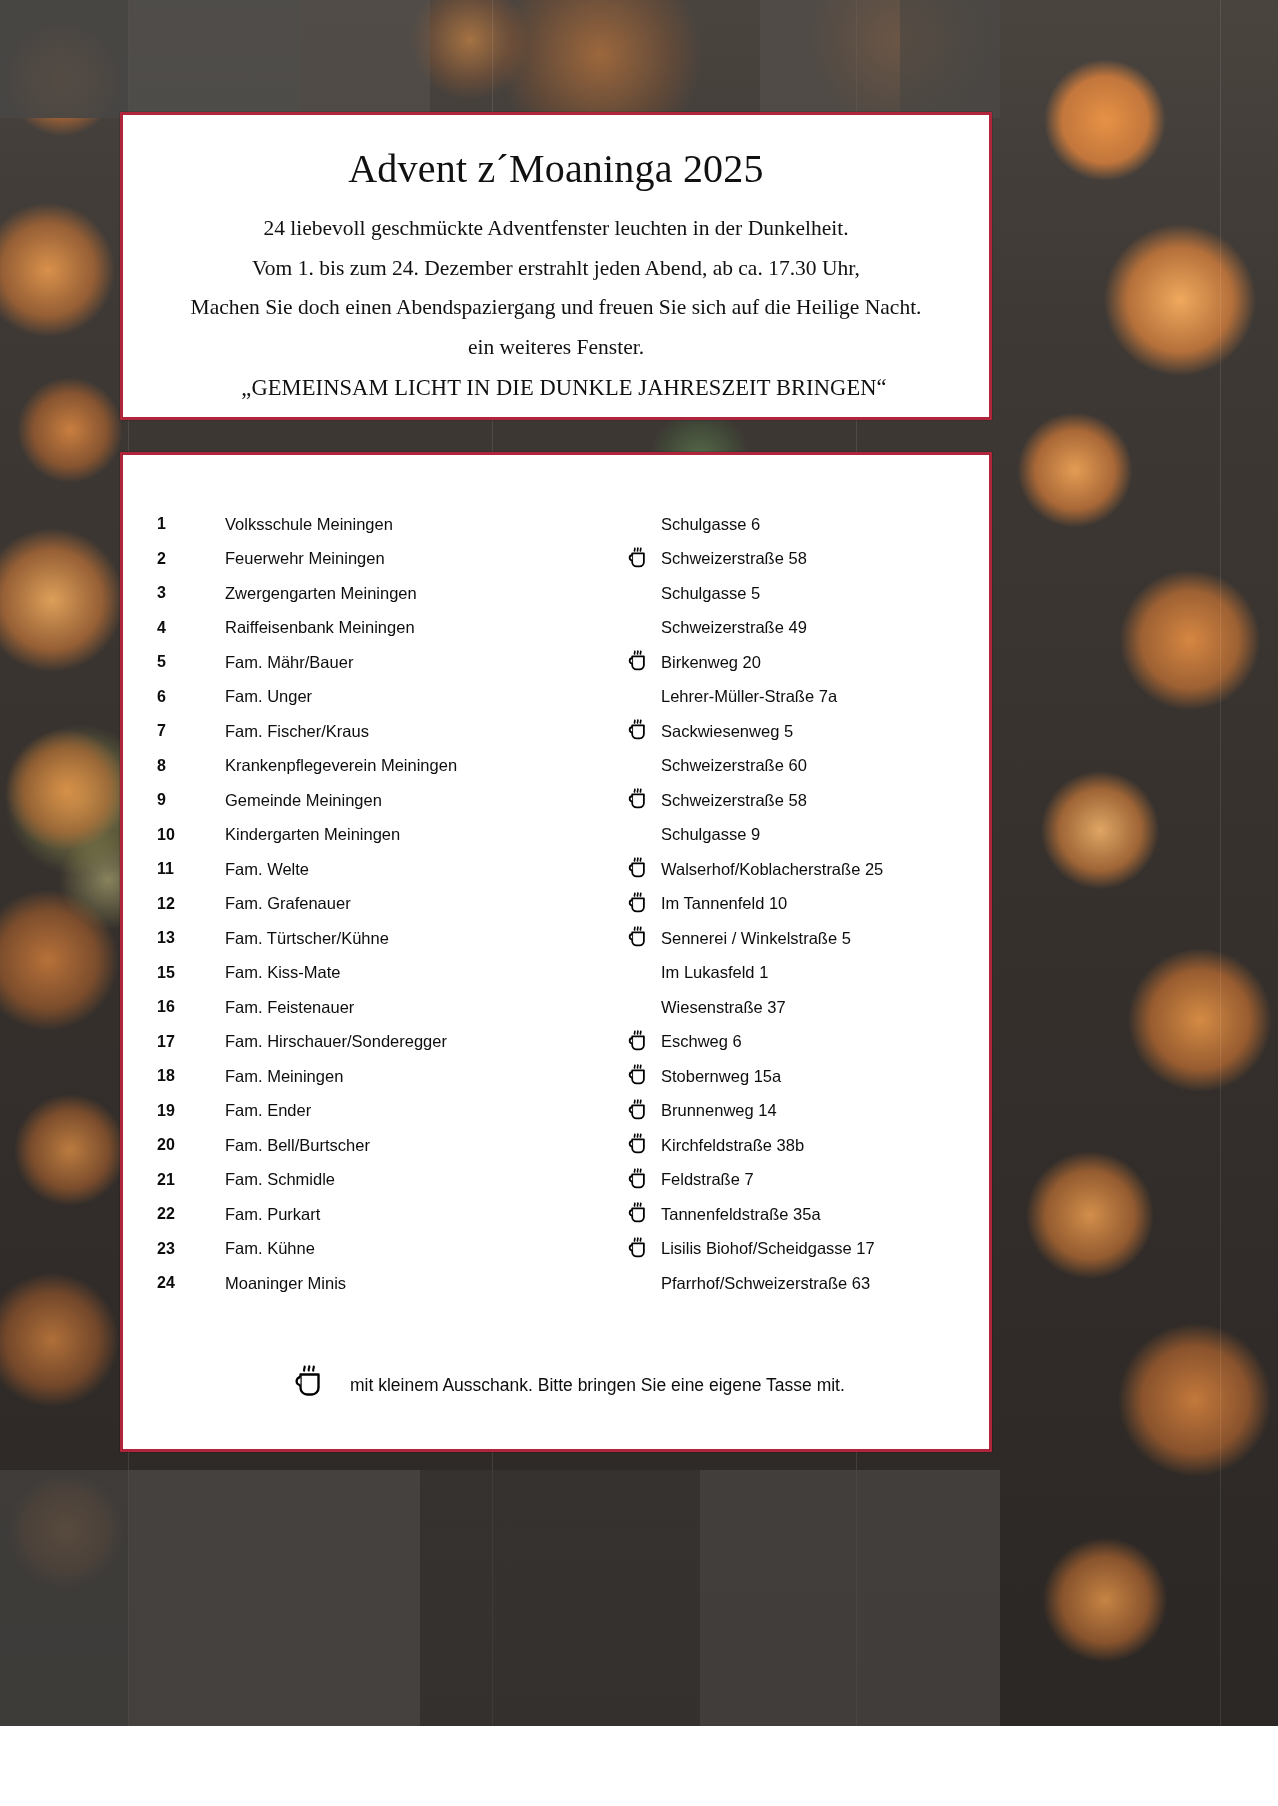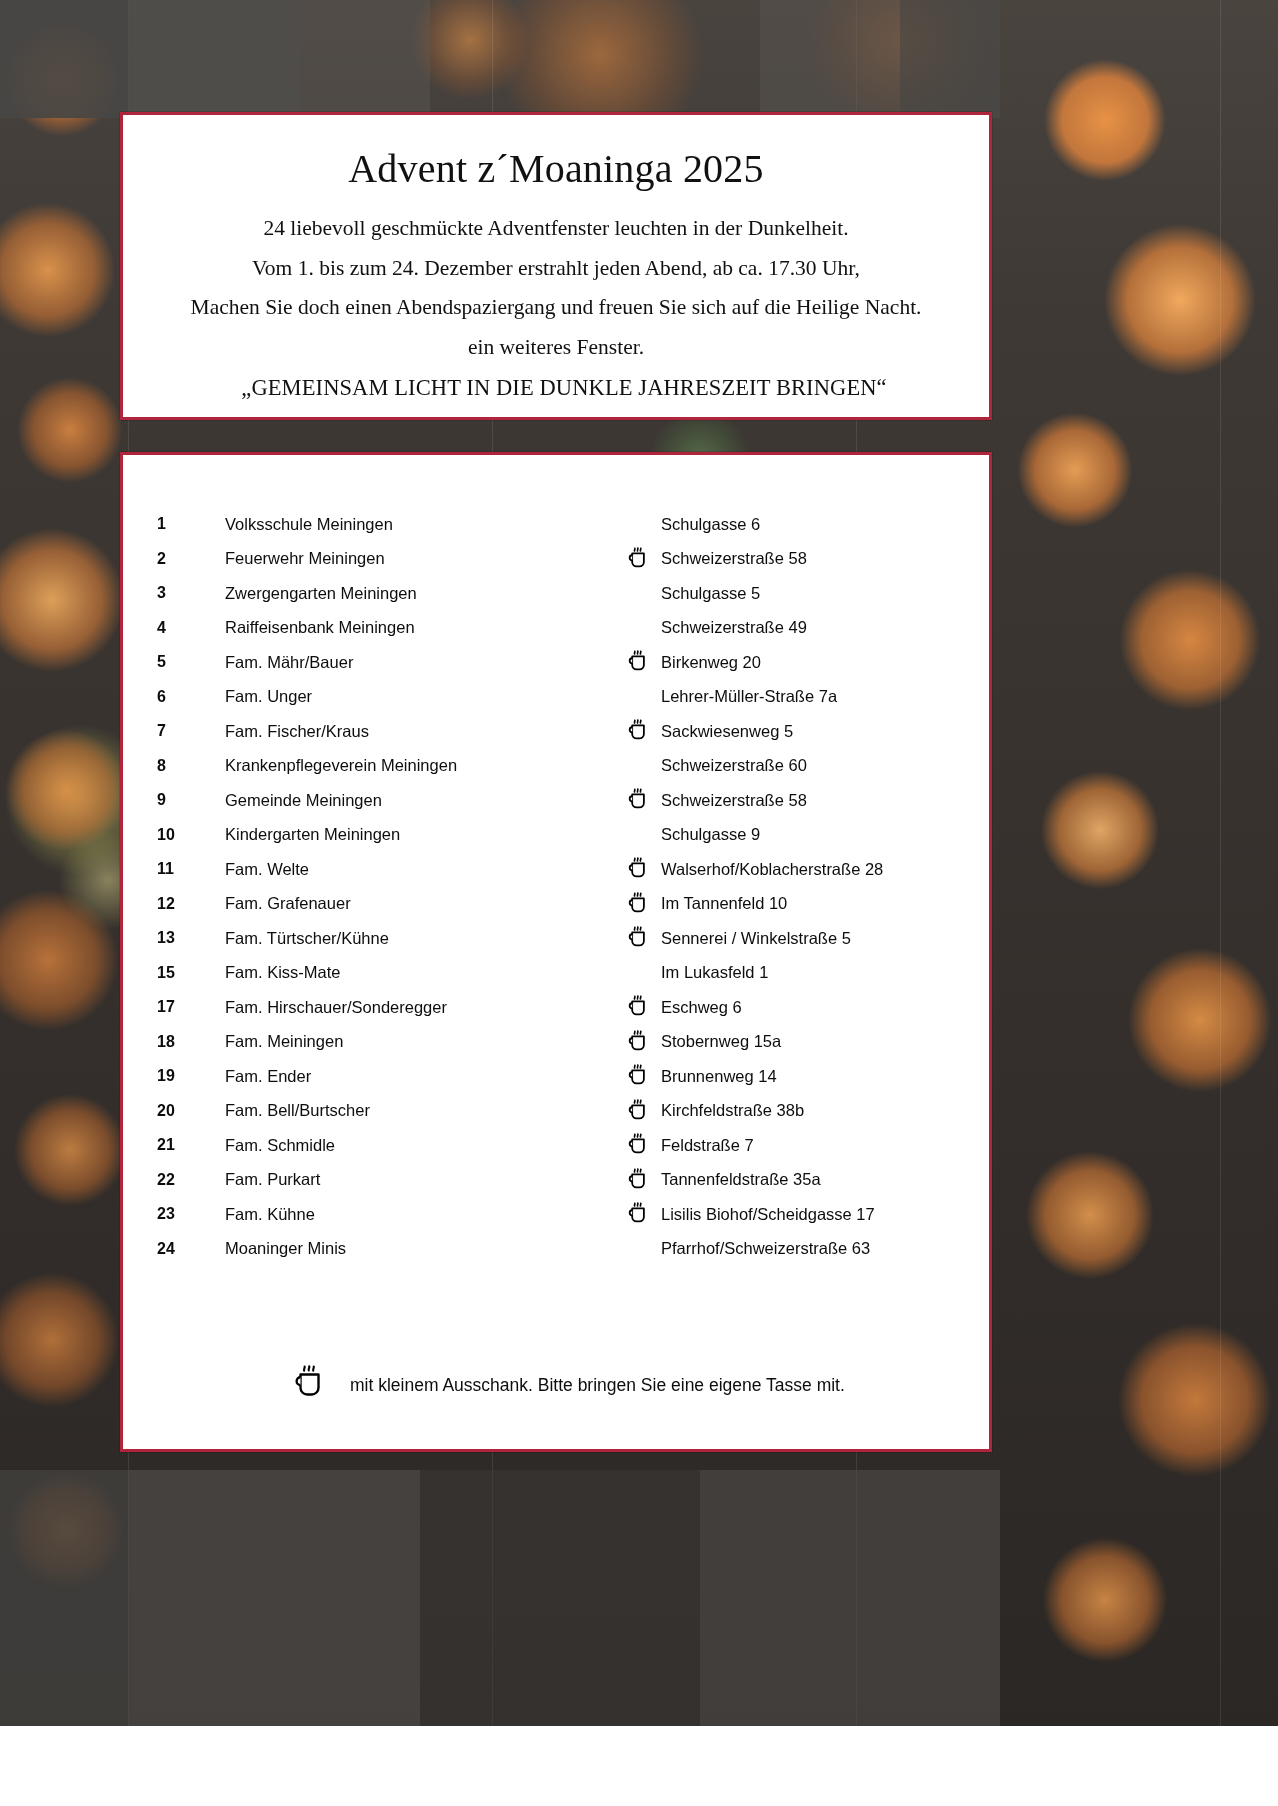--- a/index.html
+++ b/index.html
@@ -397,7 +397,7 @@
   <path d="M7.6 9.2 h14.4 v10.6 a5.4 5.4 0 0 1 -5.4 5.4 h-3.6 a5.4 5.4 0 0 1 -5.4 -5.4 z" fill="#fff" stroke="#000" stroke-width="2.2" stroke-linejoin="round"></path>
   <path d="M7.6 11.4 a3.1 3.1 0 0 0 0 6.2" fill="#fff" stroke="#000" stroke-width="2.2"></path>
 </svg></span></td>
-              <td class="addr">Walserhof/Koblacherstraße 28</td>
+              <td class="addr">Walserhof/Koblacherstraße 25</td>
             </tr>
             <tr>
               <td class="num">12</td>

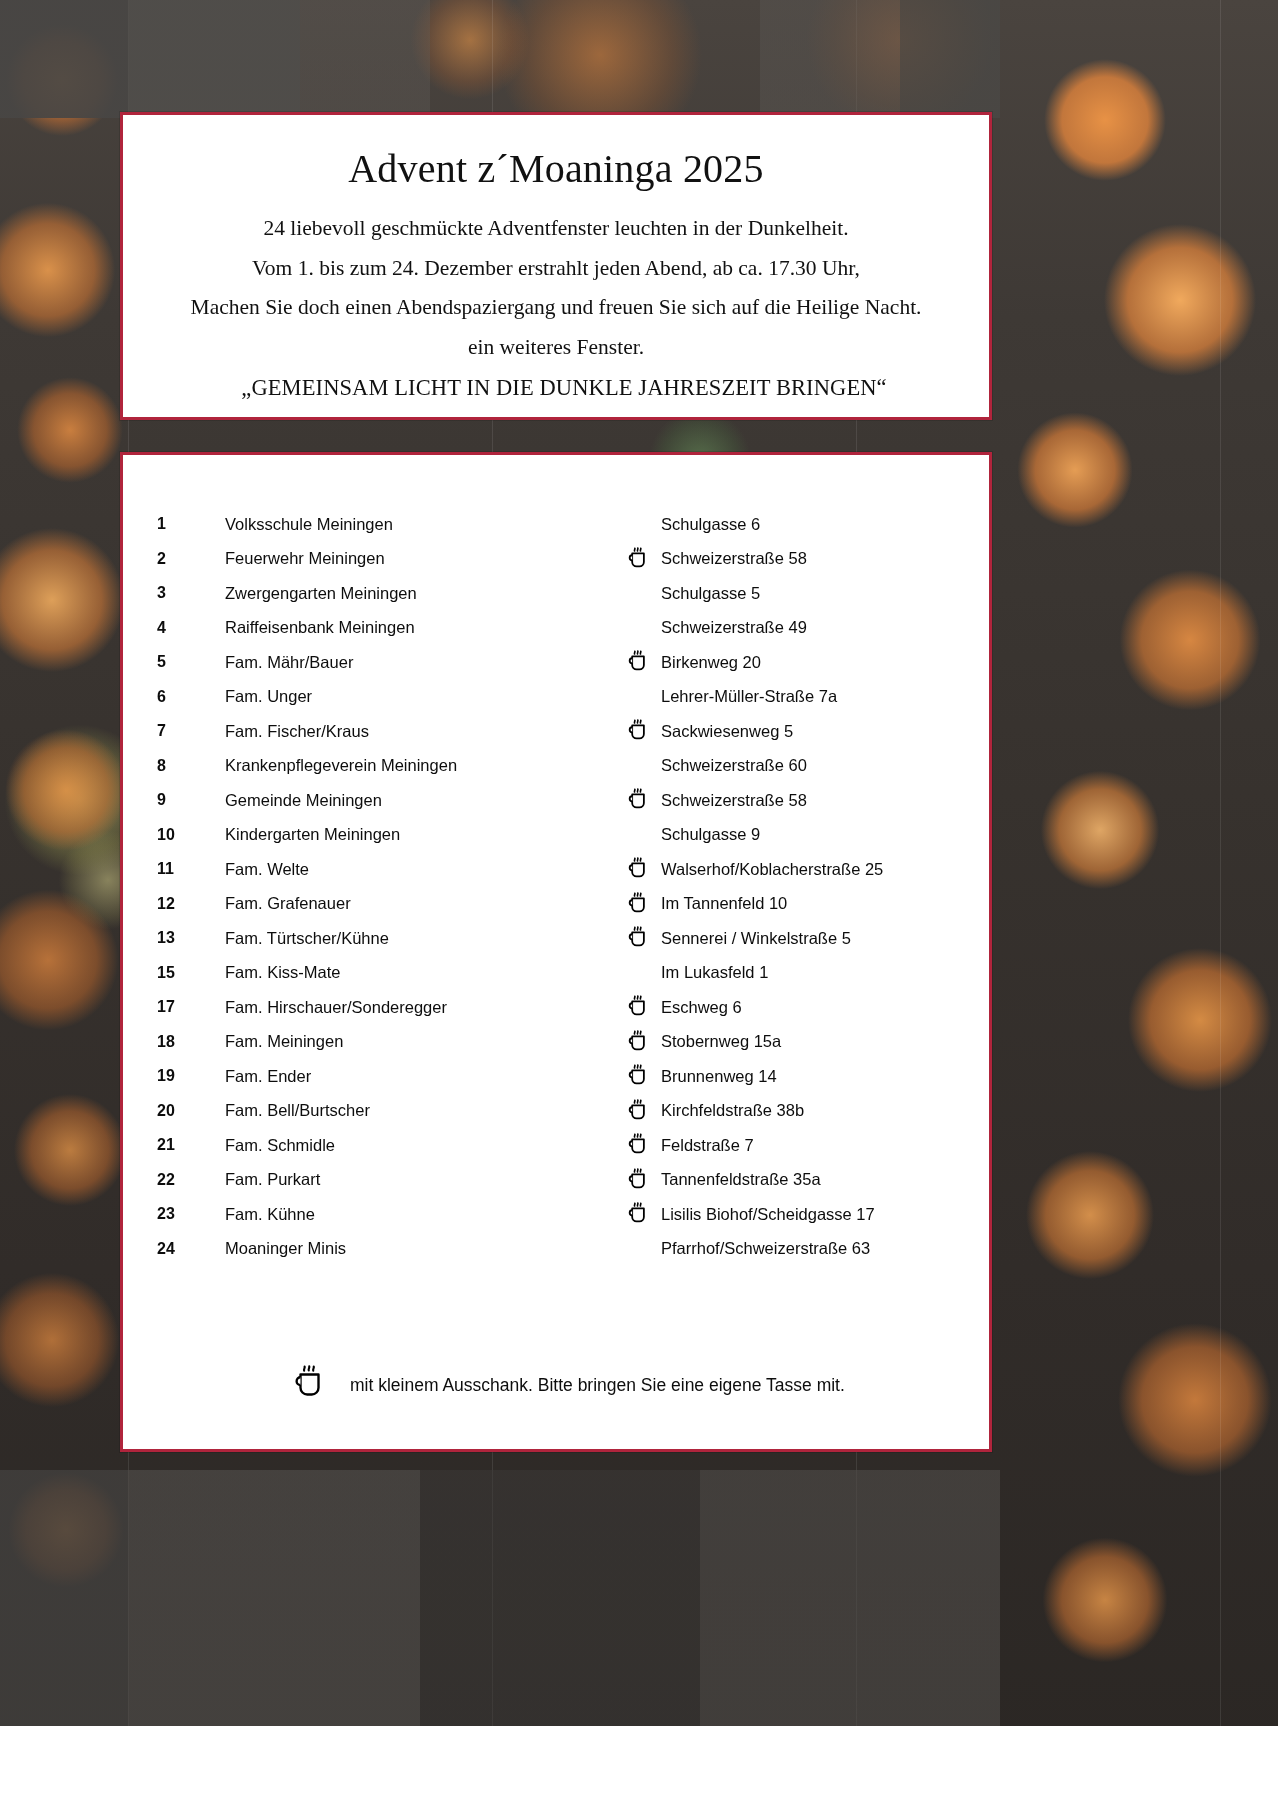--- a/index.html
+++ b/index.html
@@ -445,6 +445,21 @@
               <td class="addr">Im Lukasfeld 1</td>
             </tr>
             <tr>
+              <td class="num">16</td>
+              <td class="name">Fam. Feistenauer</td>
+              <td class="cup"><span class="cup-icon cup-hidden">
+<svg viewBox="0 0 32 32" width="26" height="26" aria-hidden="true">
+  <g fill="none" stroke="#000" stroke-width="2.0" stroke-linecap="round">
+    <path d="M10.5 6.2 C10.0 4.8 11.3 4.2 10.9 2.8"></path>
+    <path d="M14.2 6.0 C13.7 4.6 15.0 4.0 14.6 2.6"></path>
+    <path d="M17.8 6.2 C17.3 4.8 18.6 4.2 18.2 2.8"></path>
+  </g>
+  <path d="M7.6 9.2 h14.4 v10.6 a5.4 5.4 0 0 1 -5.4 5.4 h-3.6 a5.4 5.4 0 0 1 -5.4 -5.4 z" fill="#fff" stroke="#000" stroke-width="2.2" stroke-linejoin="round"></path>
+  <path d="M7.6 11.4 a3.1 3.1 0 0 0 0 6.2" fill="#fff" stroke="#000" stroke-width="2.2"></path>
+</svg></span></td>
+              <td class="addr">Wiesenstraße 37</td>
+            </tr>
+            <tr>
               <td class="num">17</td>
               <td class="name">Fam. Hirschauer/Sonderegger</td>
               <td class="cup"><span class="cup-icon">

